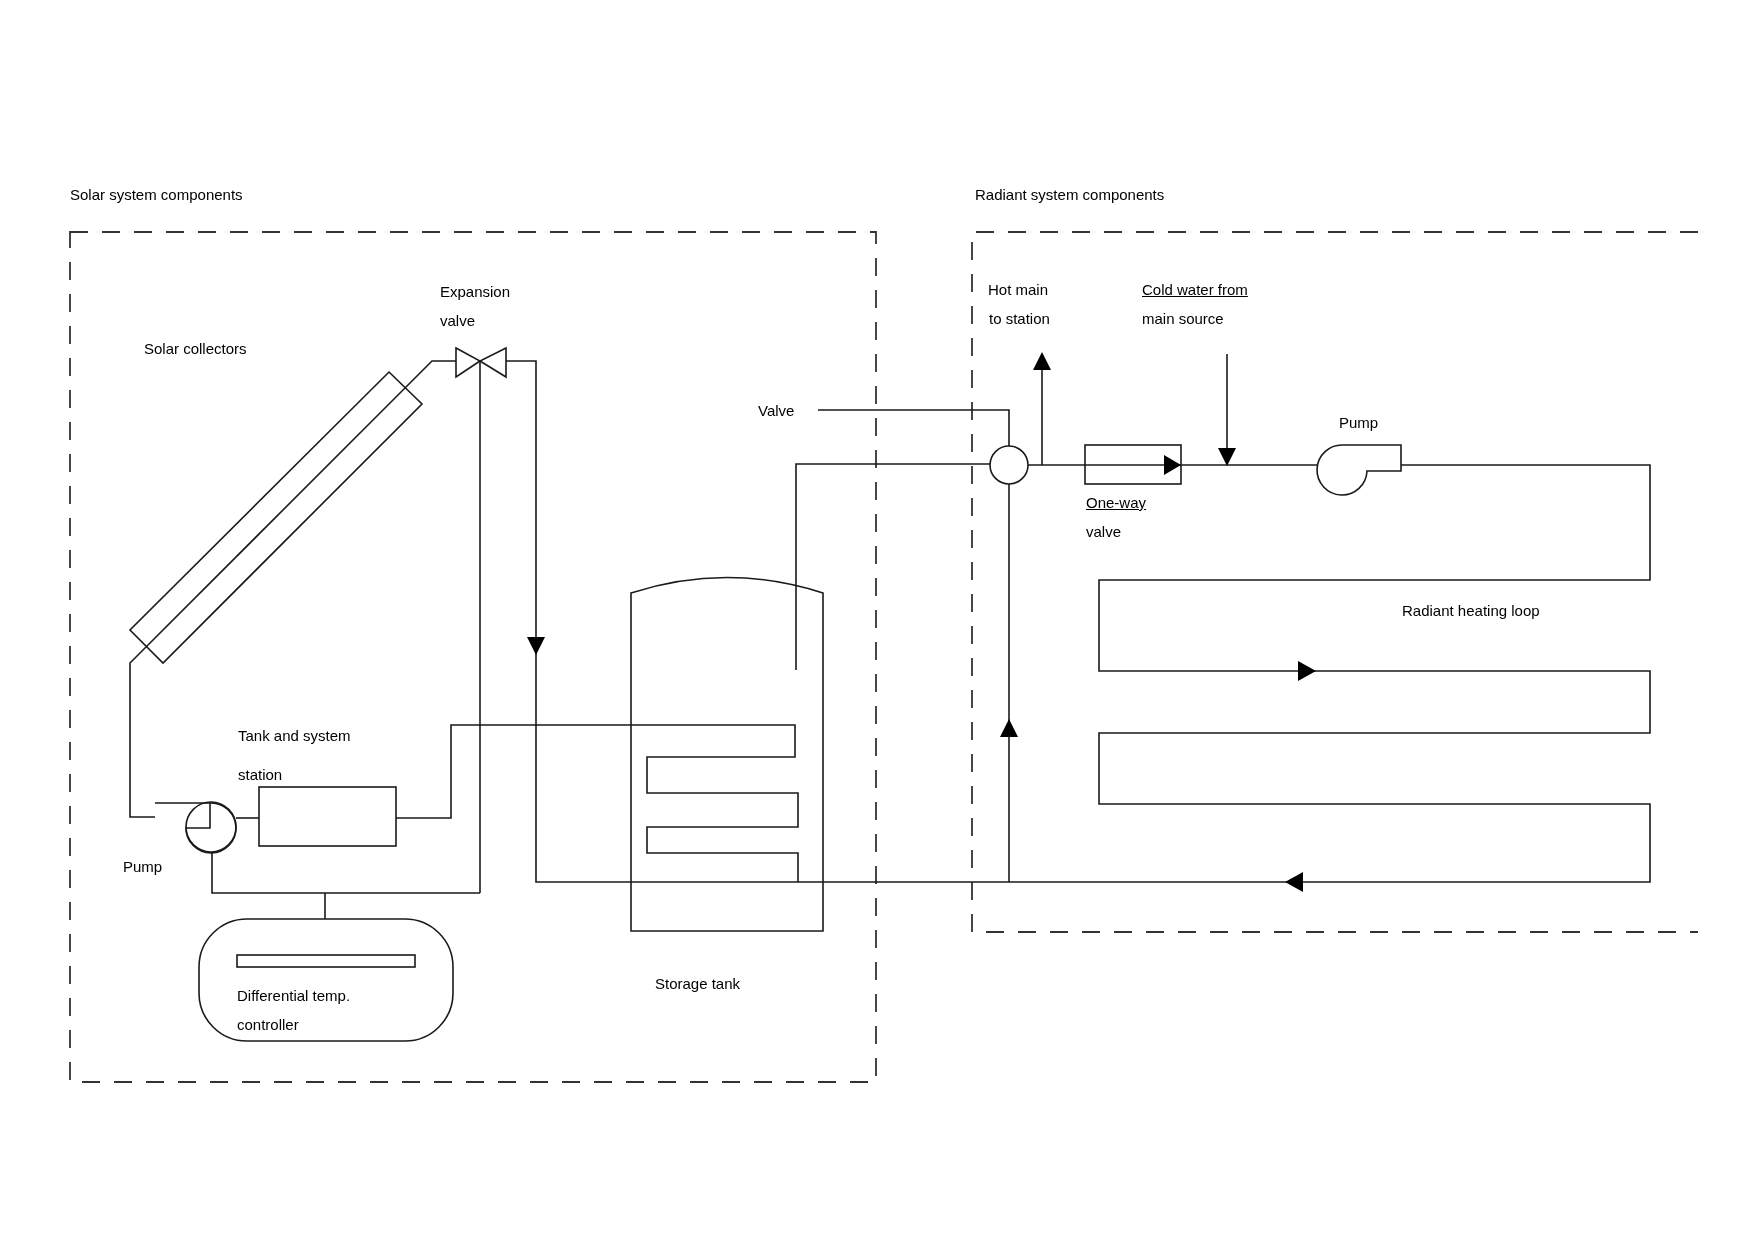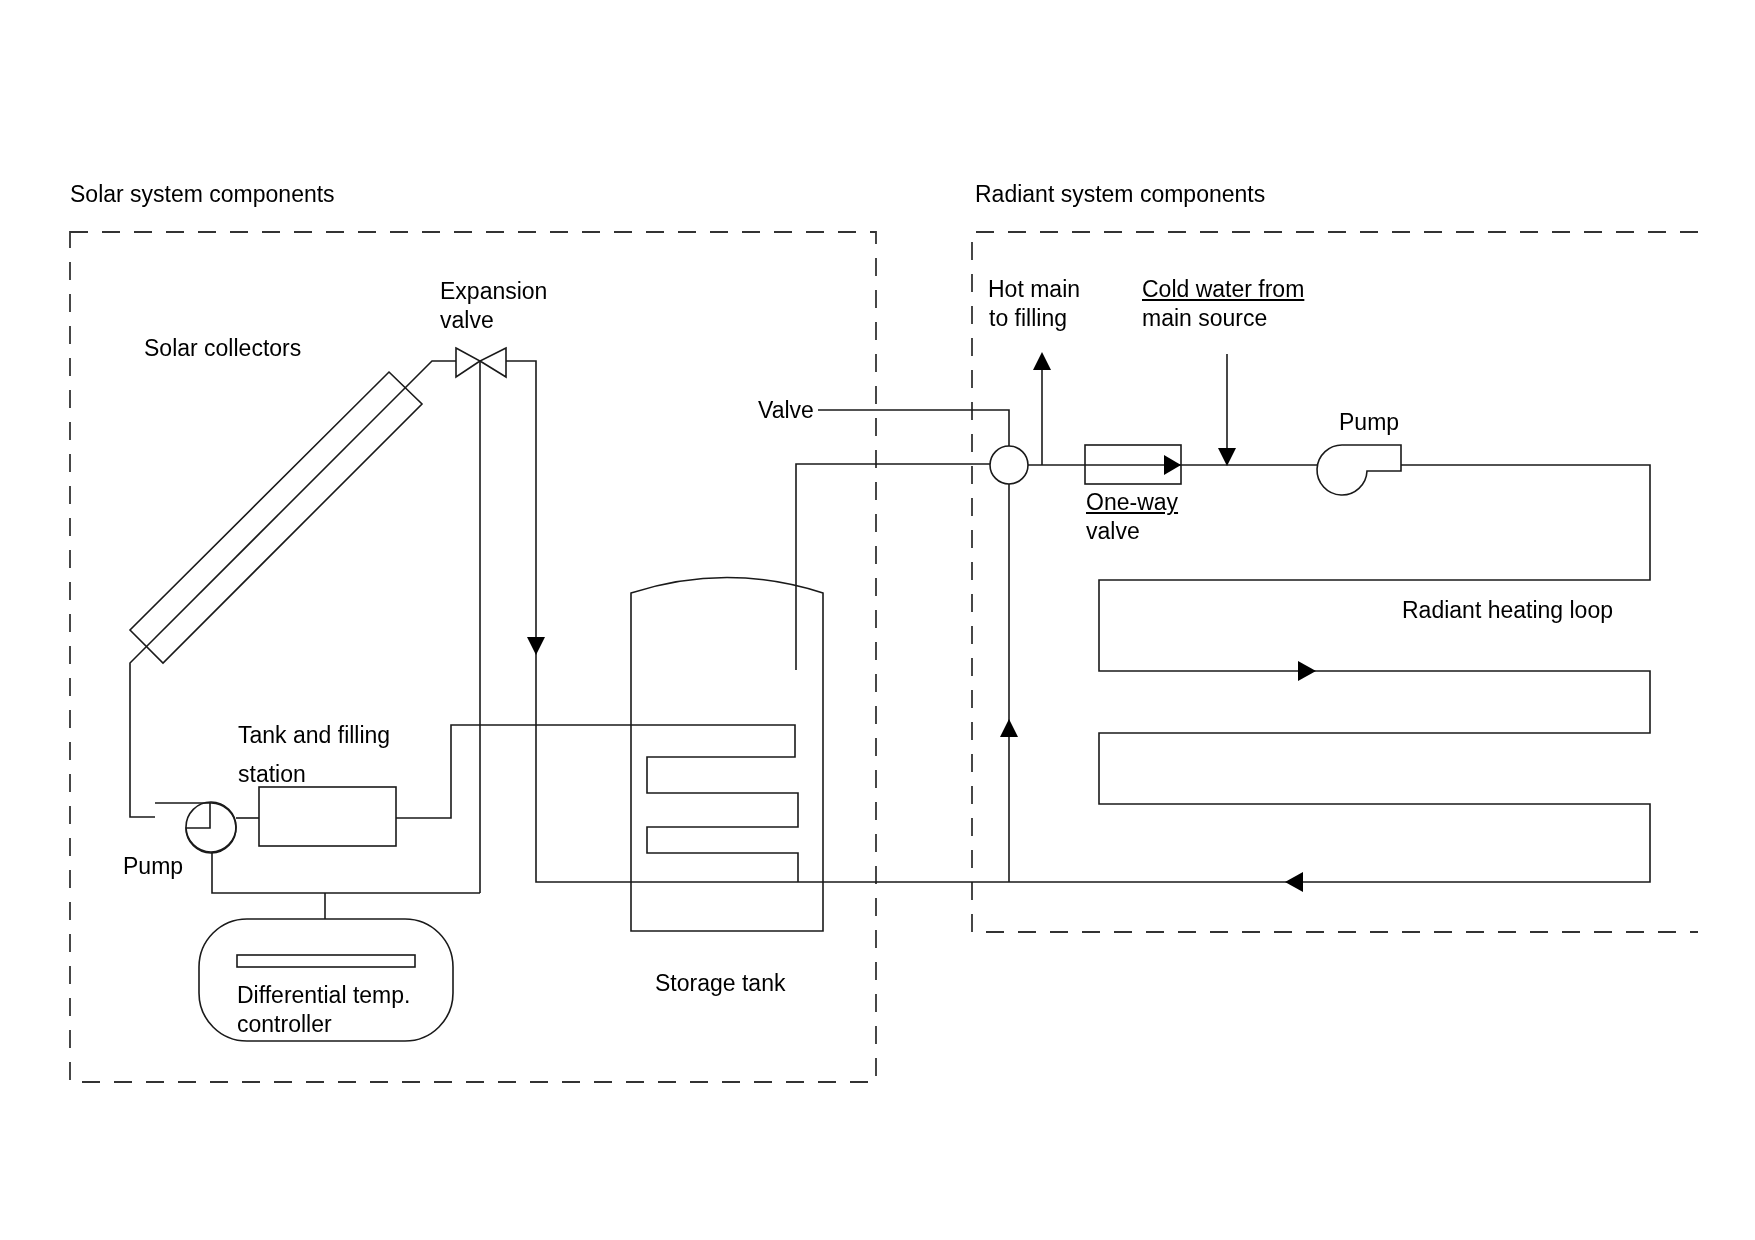--- a/index.html
+++ b/index.html
@@ -6,7 +6,7 @@
   body { width: 1755px; height: 1240px; position: relative; overflow: hidden;
          font-family: "Liberation Sans", sans-serif; color: #000; }
   #diagram { position: absolute; left: 0; top: 0; width: 1755px; height: 1240px; }
-  .lbl { position: absolute; font-size: 23px; line-height: 29px; white-space: nowrap; color: #000; }
+  .lbl { position: absolute; font-size: 15px; line-height: 29px; white-space: nowrap; color: #000; }
   .ln  { stroke: #1a1a1a; stroke-width: 1.6; fill: none; }
   .dash{ stroke: #333333; stroke-width: 1.8; fill: none; stroke-dasharray: 18 14; }
   .arrow { fill: #000; stroke: none; }

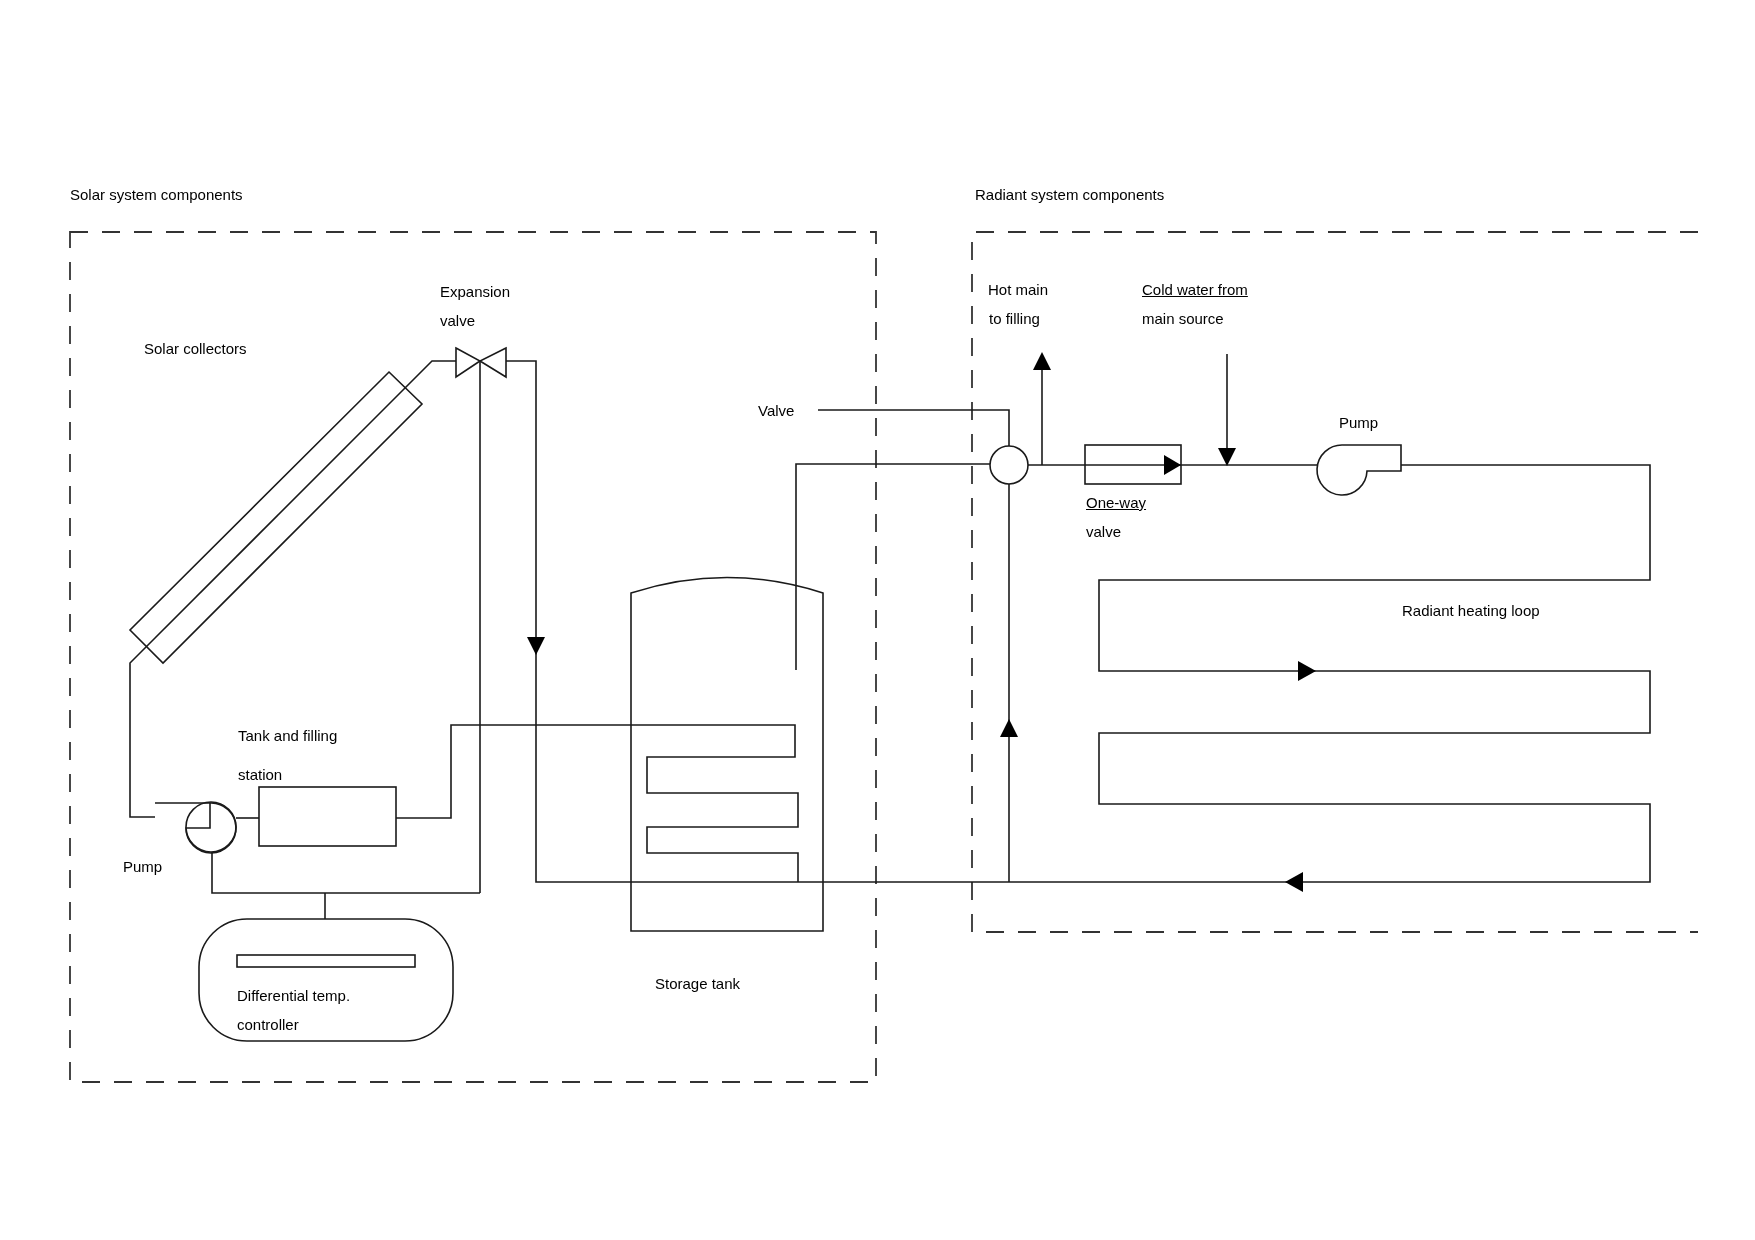--- a/index.html
+++ b/index.html
@@ -97,7 +97,7 @@
 <div class="lbl" style="left:655px; top:969px;">Storage tank</div>
 <div class="lbl" style="left:758px; top:396px;">Valve</div>
 <div class="lbl" style="left:988px; top:275px;">Hot main</div>
-<div class="lbl" style="left:989px; top:304px;">to filling</div>
+<div class="lbl" style="left:989px; top:304px;">to station</div>
 <div class="lbl" style="left:1142px; top:275px;text-decoration:underline;">Cold water from</div>
 <div class="lbl" style="left:1142px; top:304px;">main source</div>
 <div class="lbl" style="left:1086px; top:488px;text-decoration:underline;">One-way</div>

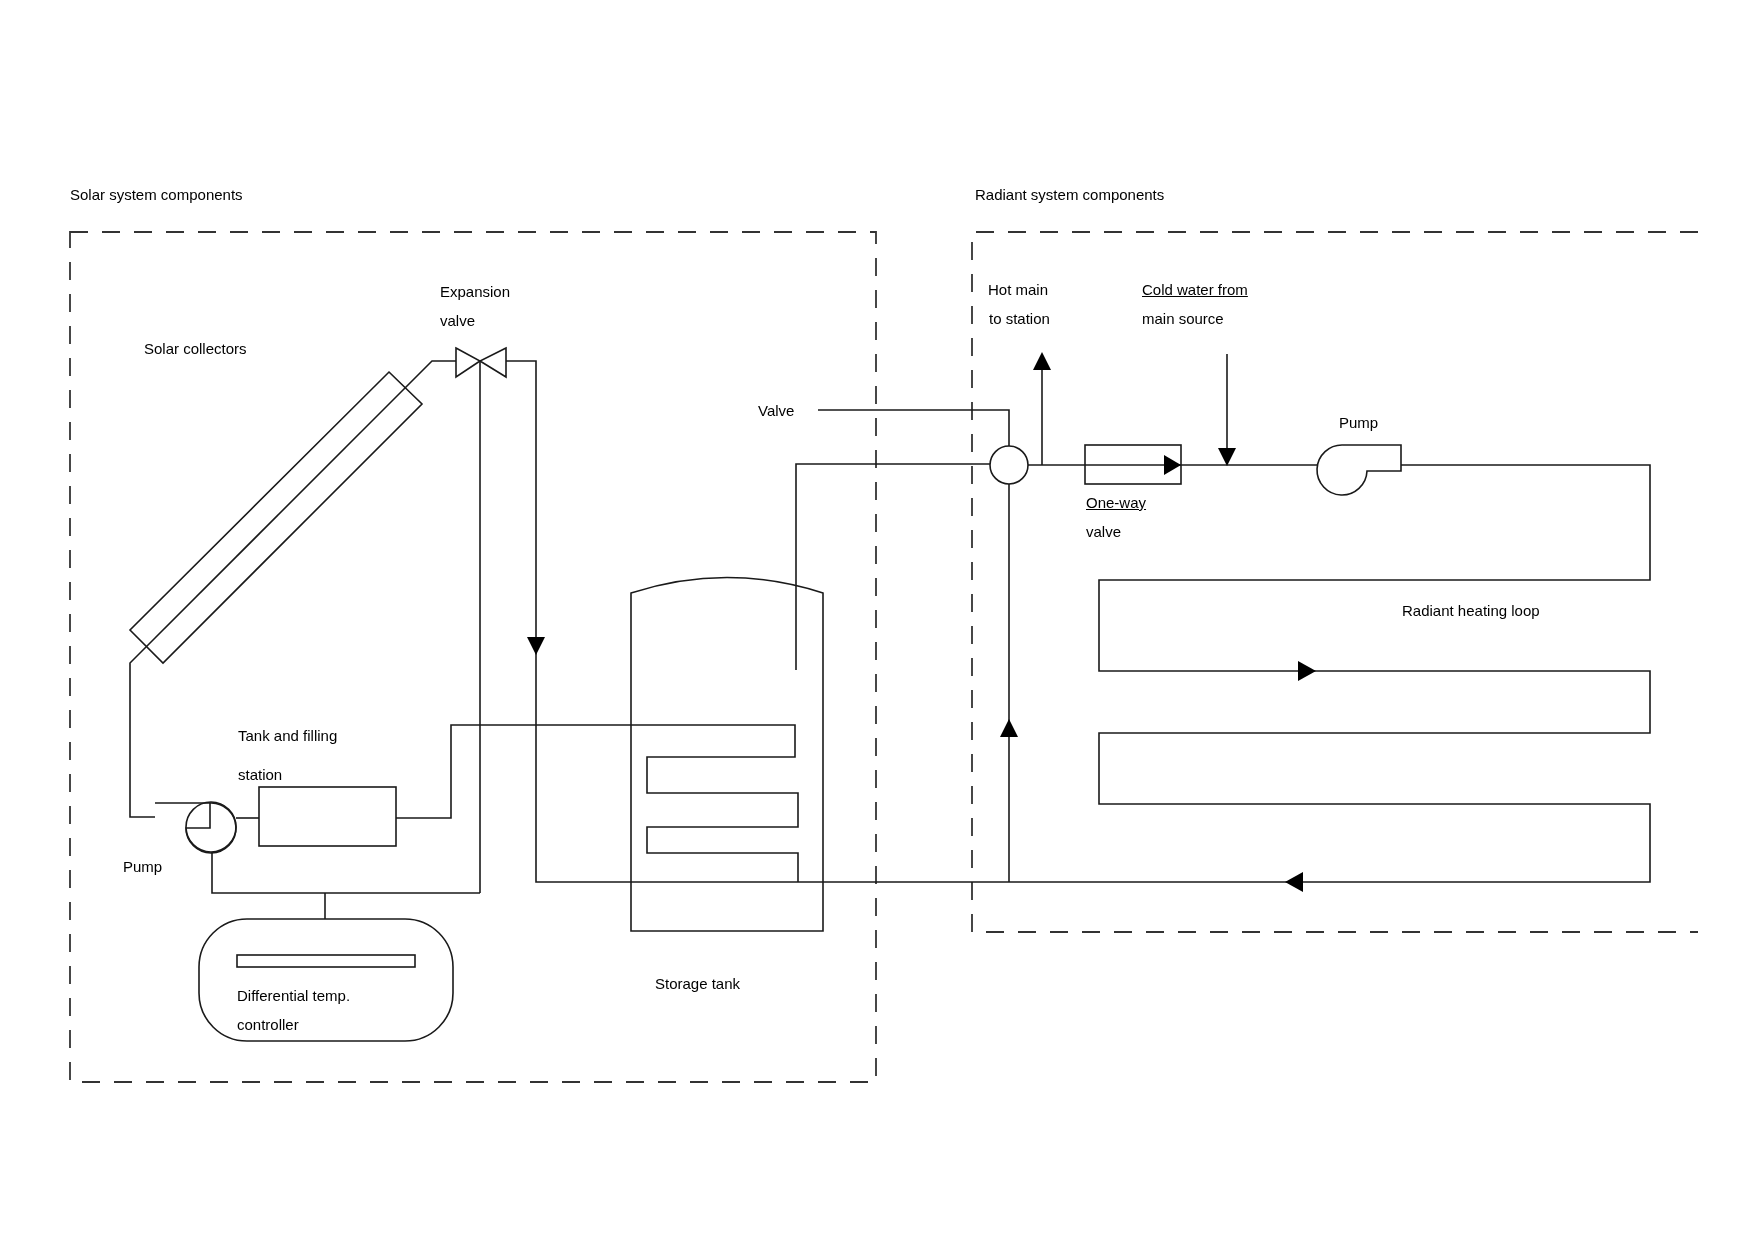--- a/index.html
+++ b/index.html
@@ -89,7 +89,7 @@
 <div class="lbl" style="left:144px; top:334px;">Solar collectors</div>
 <div class="lbl" style="left:440px; top:277px;">Expansion</div>
 <div class="lbl" style="left:440px; top:306px;">valve</div>
-<div class="lbl" style="left:238px; top:721px;">Tank and filling</div>
+<div class="lbl" style="left:238px; top:721px;">Tank and system</div>
 <div class="lbl" style="left:238px; top:750px;margin-top:10px;">station</div>
 <div class="lbl" style="left:123px; top:852px;">Pump</div>
 <div class="lbl" style="left:237px; top:981px;">Differential temp.</div>

